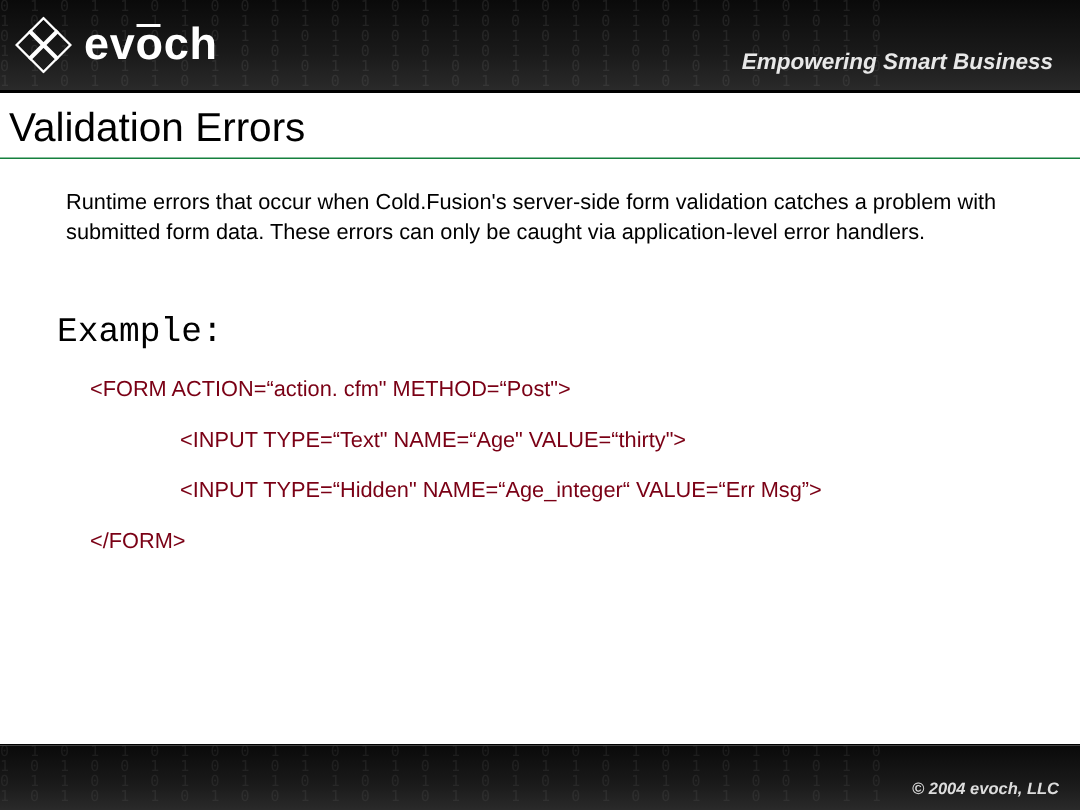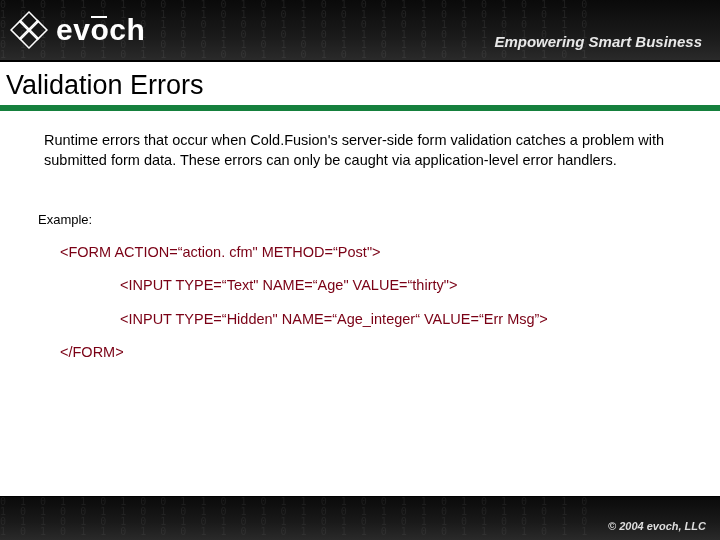--- a/index.html
+++ b/index.html
@@ -64,7 +64,7 @@
     z-index: 2;
   }
   .title-bar {
-    border-bottom: 6px solid #15803d;
+    border-bottom: 1px solid #15803d;
     padding: 8px 6px 4px 6px;
   }
   .title-bar h1 {

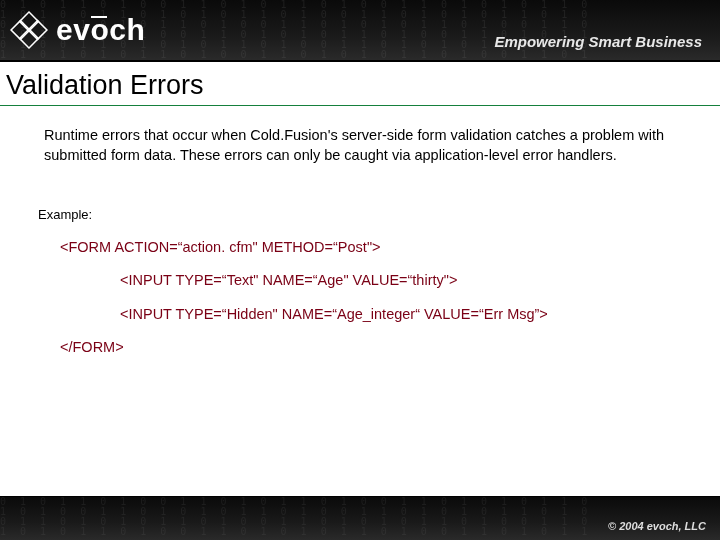--- a/index.html
+++ b/index.html
@@ -78,7 +78,7 @@
     line-height: 1.35;
   }
   .desc { margin-bottom: 41px; }
-  .example-label { font-size: 13px; margin-bottom: 14px; margin-left: -6px; }
+  .example-label { font-size: 23px; margin-bottom: 14px; margin-left: -6px; font-family: Liberation Mono, monospace; }
   .code-line {
     color: #7a0015;
     font-family: Arial, sans-serif;

